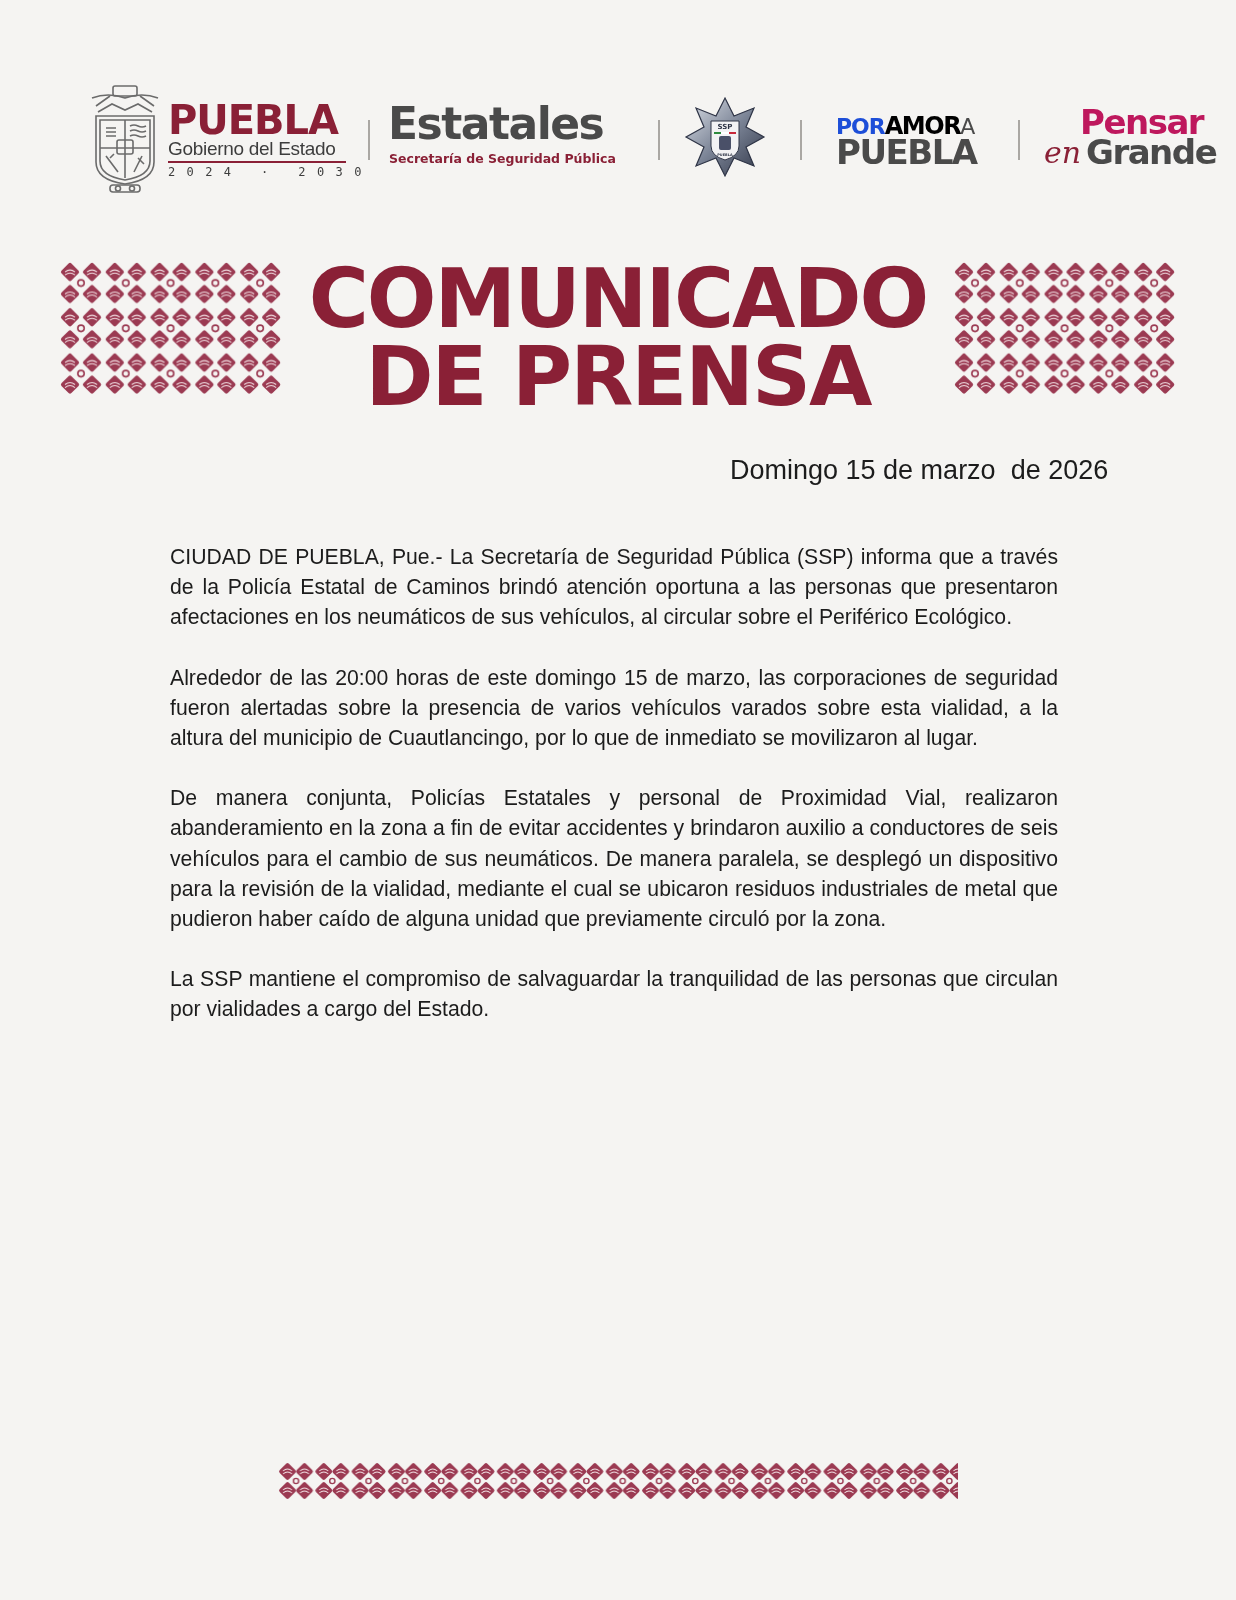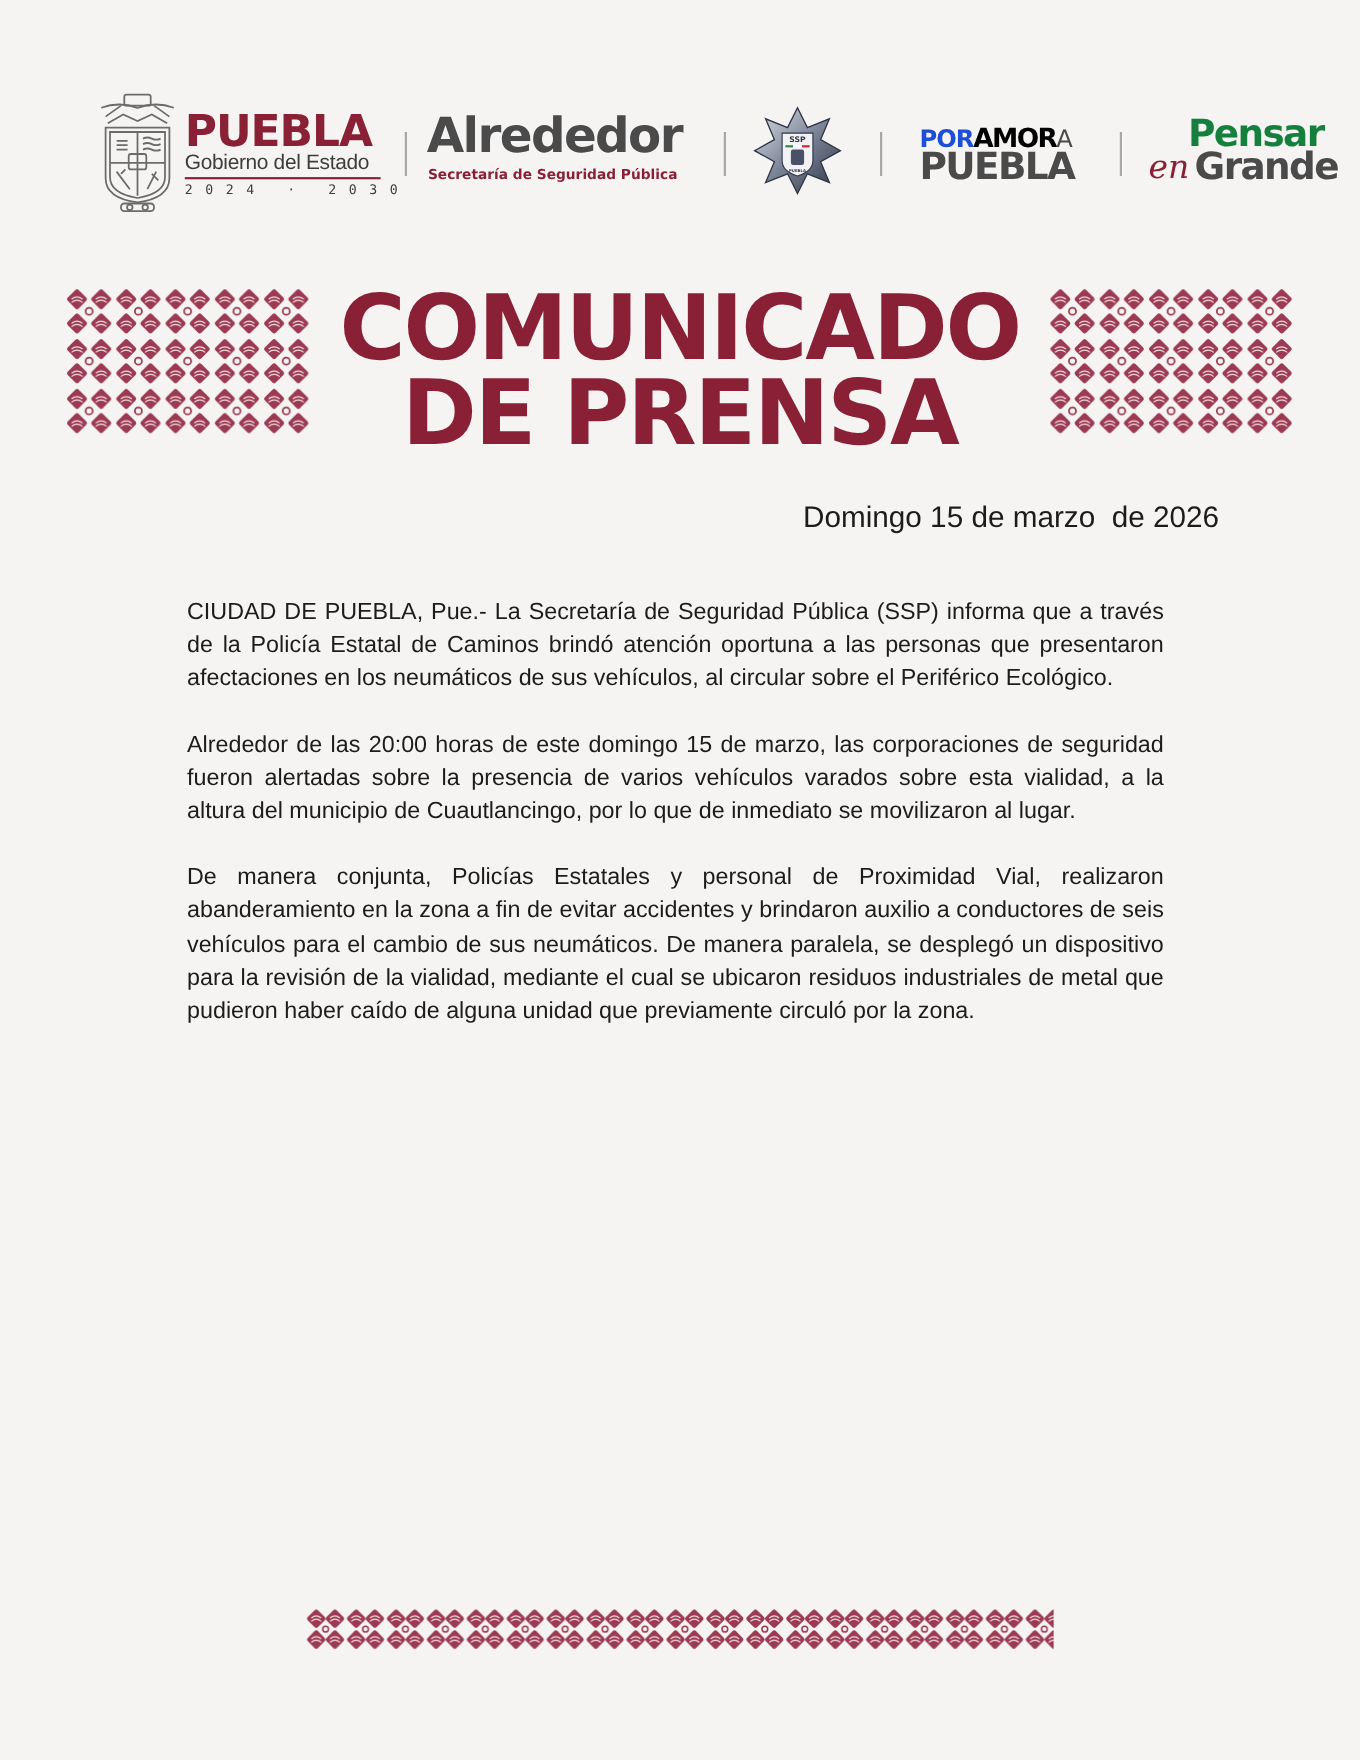--- a/index.html
+++ b/index.html
@@ -161,7 +161,7 @@
 
   <div class="abs sep" style="left:324px; top:120px;"></div>
 
-  <div class="abs seg-word">Alrededor</div>
+  <div class="abs seg-word">Estatales</div>
   <div class="abs seg-sub">Secretaría de Seguridad Pública</div>
 
   <div class="abs sep" style="left:614px; top:120px;"></div>

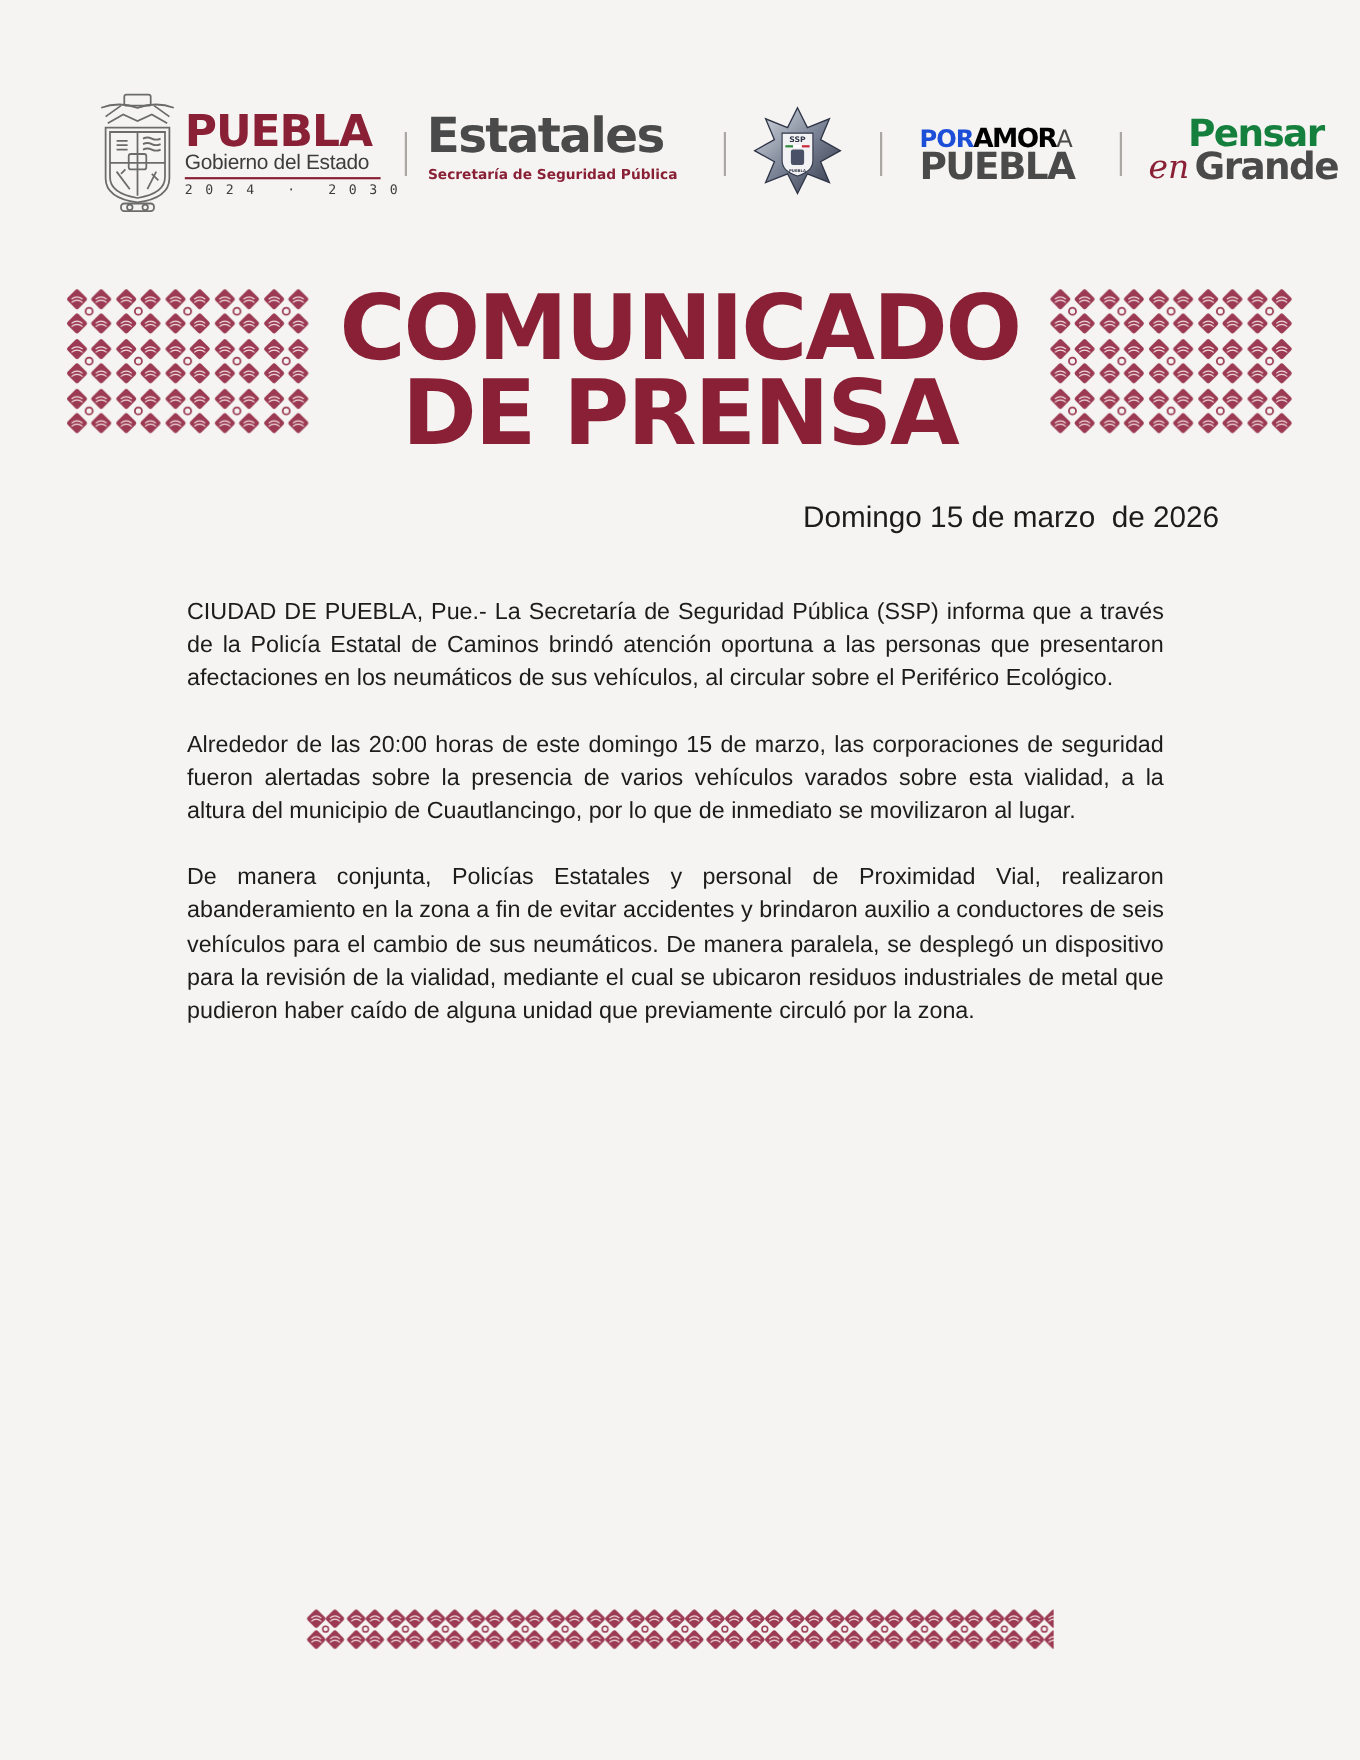--- a/index.html
+++ b/index.html
@@ -50,7 +50,7 @@
 
   .pensar-word {
     left: 1036px; top: 104px; font-family: "DejaVu Sans", sans-serif; font-weight: bold;
-    font-size: 34px; color: #15803d; letter-spacing: -1.5px; line-height: 36px;
+    font-size: 34px; color: #be185d; letter-spacing: -1.5px; line-height: 36px;
   }
   .en-word {
     left: 1000px; top: 136px; font-family: "DejaVu Serif", serif; font-style: italic;

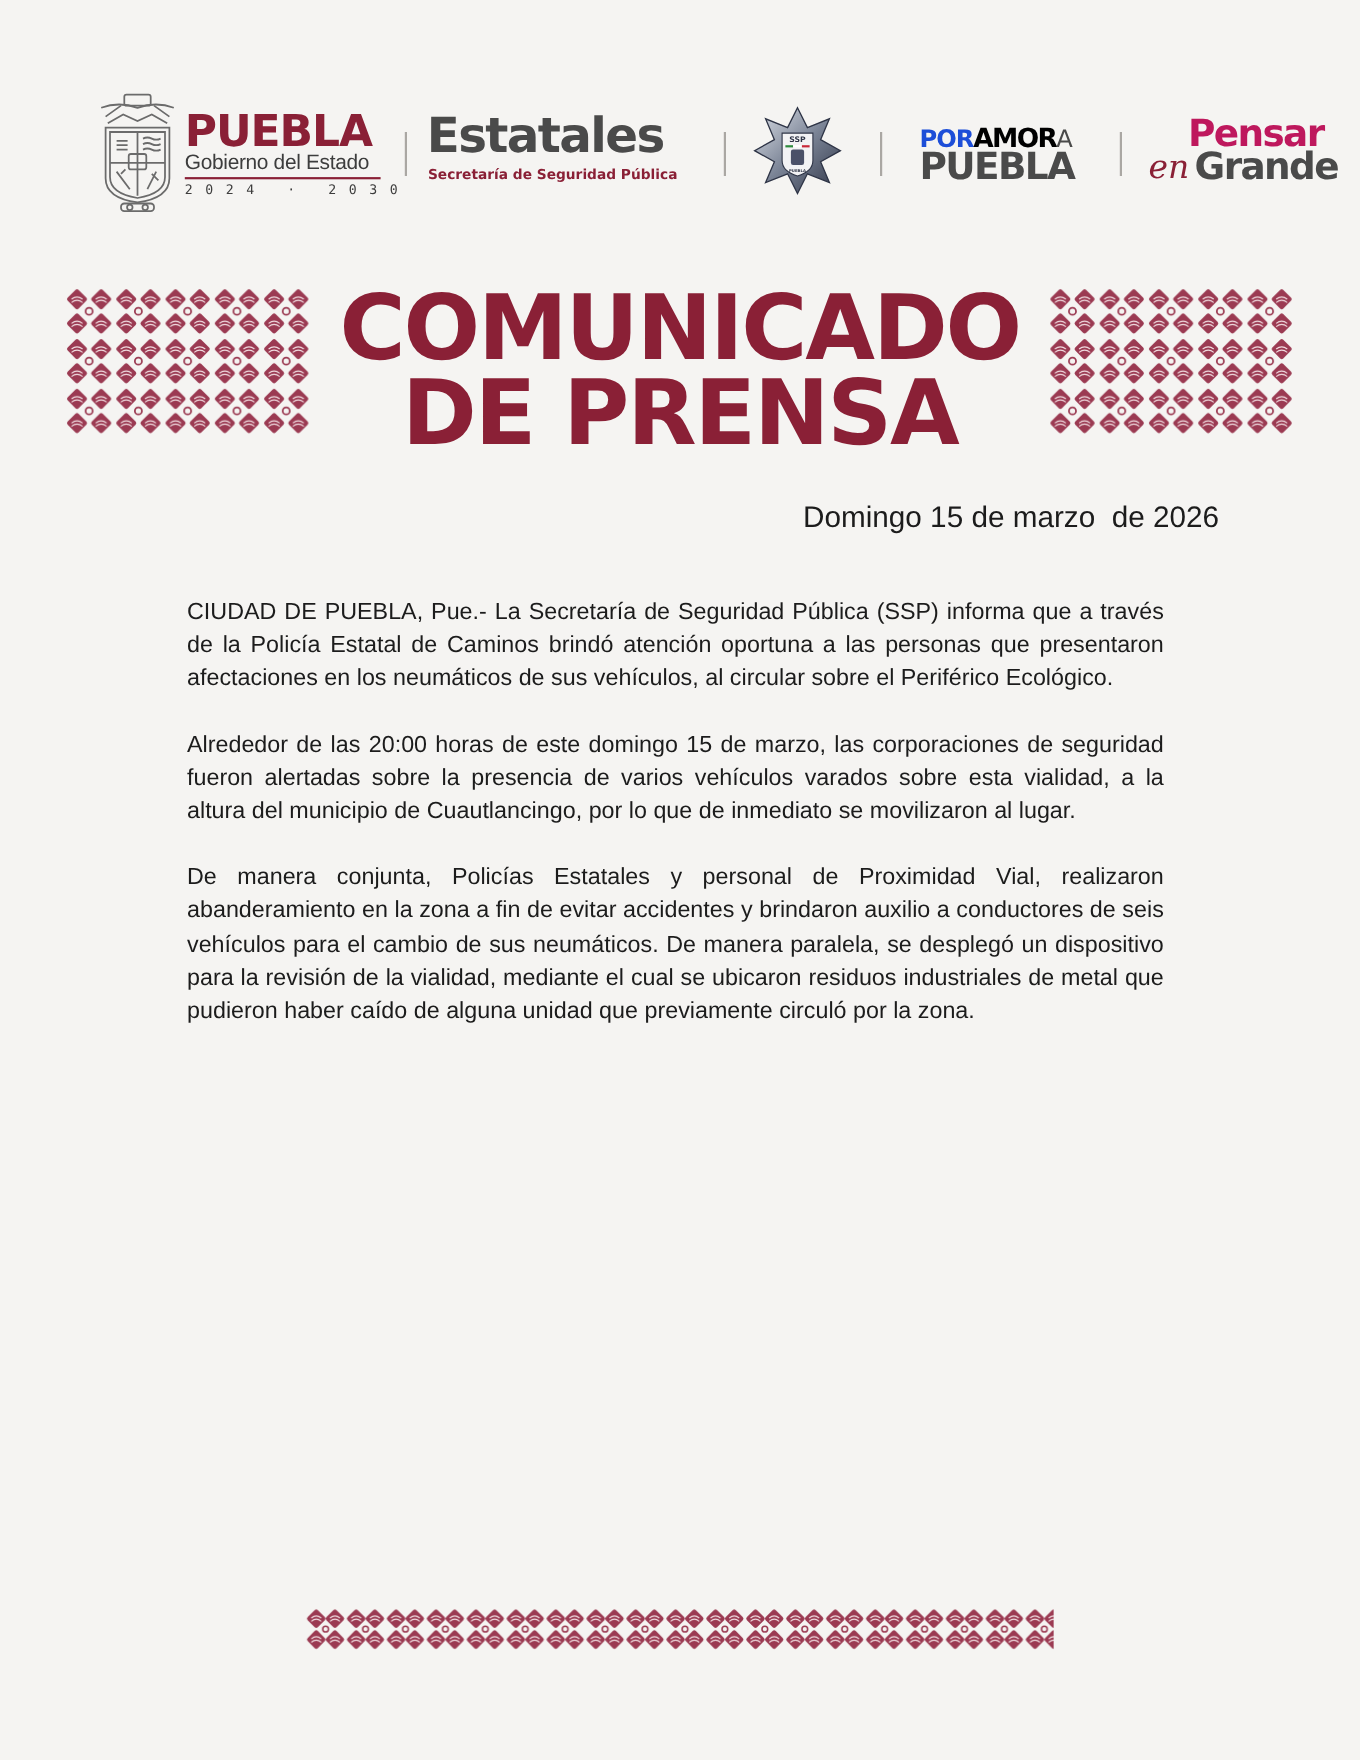--- a/index.html
+++ b/index.html
@@ -220,6 +220,7 @@
   <p>CIUDAD DE PUEBLA, Pue.- La Secretaría de Seguridad Pública (SSP) informa que a través de la Policía Estatal de Caminos brindó atención oportuna a las personas que presentaron afectaciones en los neumáticos de sus vehículos, al circular sobre el Periférico Ecológico.</p>
   <p>Alrededor de las 20:00 horas de este domingo 15 de marzo, las corporaciones de seguridad fueron alertadas sobre la presencia de varios vehículos varados sobre esta vialidad, a la altura del municipio de Cuautlancingo, por lo que de inmediato se movilizaron al lugar.</p>
   <p>De manera conjunta, Policías Estatales y personal de Proximidad Vial, realizaron abanderamiento en la zona a fin de evitar accidentes y brindaron auxilio a conductores de seis vehículos para el cambio de sus neumáticos. De manera paralela, se desplegó un dispositivo para la revisión de la vialidad, mediante el cual se ubicaron residuos industriales de metal que pudieron haber caído de alguna unidad que previamente circuló por la zona.</p>
+  <p>La SSP mantiene el compromiso de salvaguardar la tranquilidad  de las personas que circulan por vialidades a cargo del Estado.</p>
 </div>
 
 <div class="abs footer-pattern">

